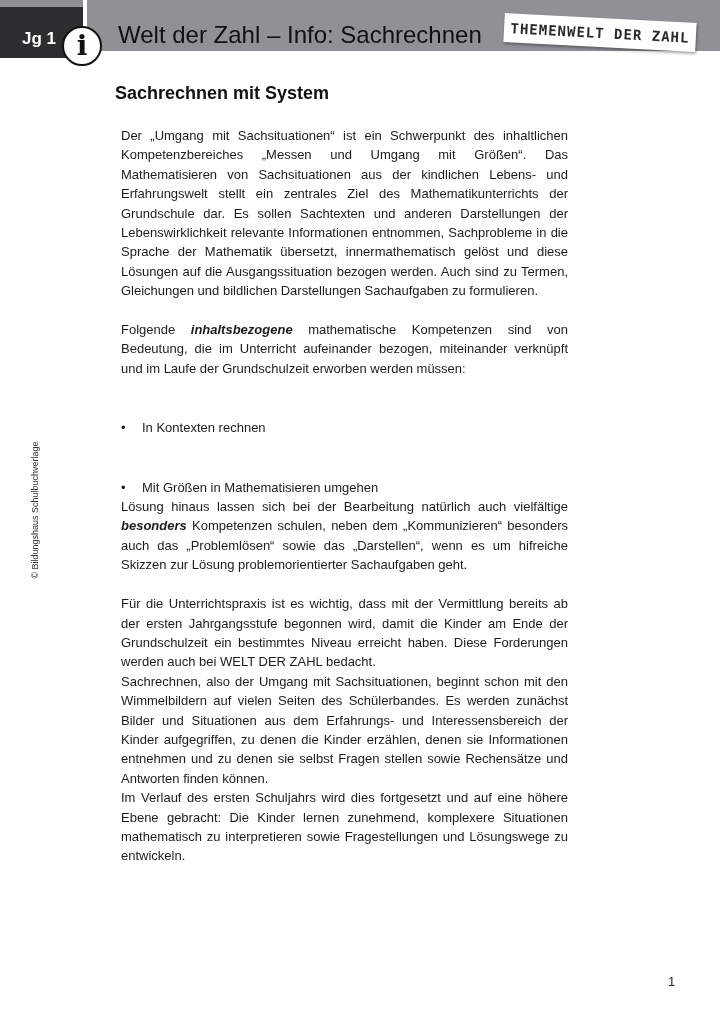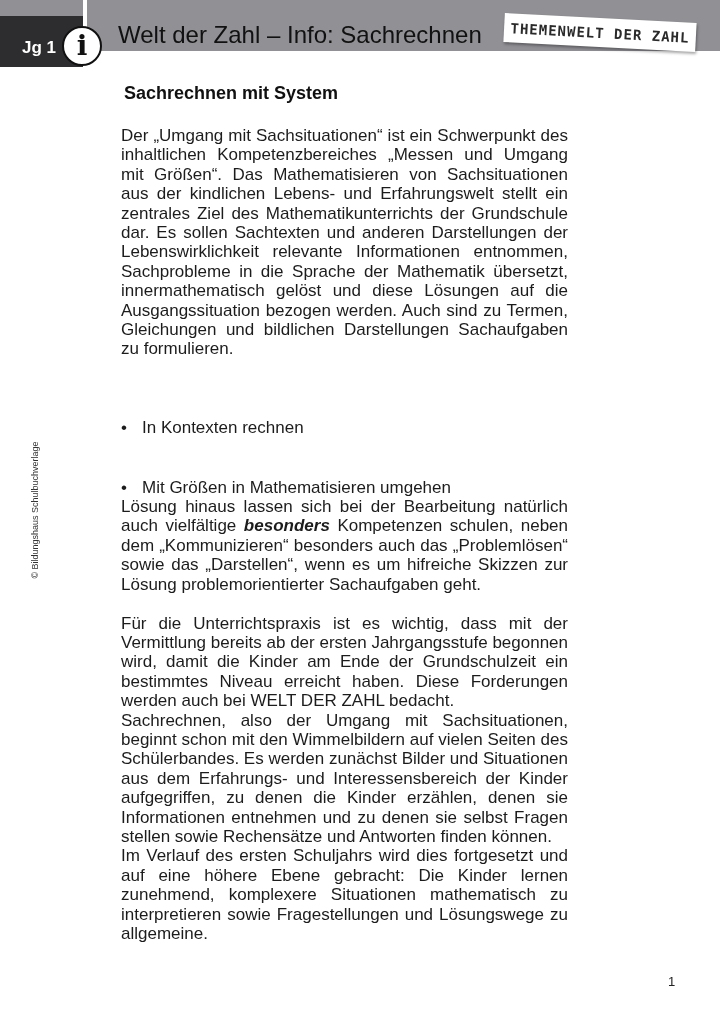--- a/index.html
+++ b/index.html
@@ -5,7 +5,7 @@
   html, body { margin:0; padding:0; }
   body { width:720px; height:1019px; background:#ffffff; position:relative; overflow:hidden; font-family:"Liberation Sans", sans-serif; color:#1c1c1c; }
   .header { position:absolute; left:0; top:0; width:720px; height:51px; background:#909095; }
-  .jg { position:absolute; left:0; top:16px; width:83px; height:51px; background:#2d2d30; }
+  .jg { position:absolute; left:0; top:7px; width:83px; height:51px; background:#2d2d30; }
   .jg-label { position:absolute; left:22px; top:22px; color:#fff; font-size:17px; font-weight:bold; }
   .sep { position:absolute; left:83px; top:0; width:4px; height:51px; background:#fff; }
   .info-icon { position:absolute; left:62px; top:26px; width:40px; height:40px; border-radius:50%; border:2.5px solid #111; background:#fff; box-sizing:border-box; display:flex; align-items:center; justify-content:center; }

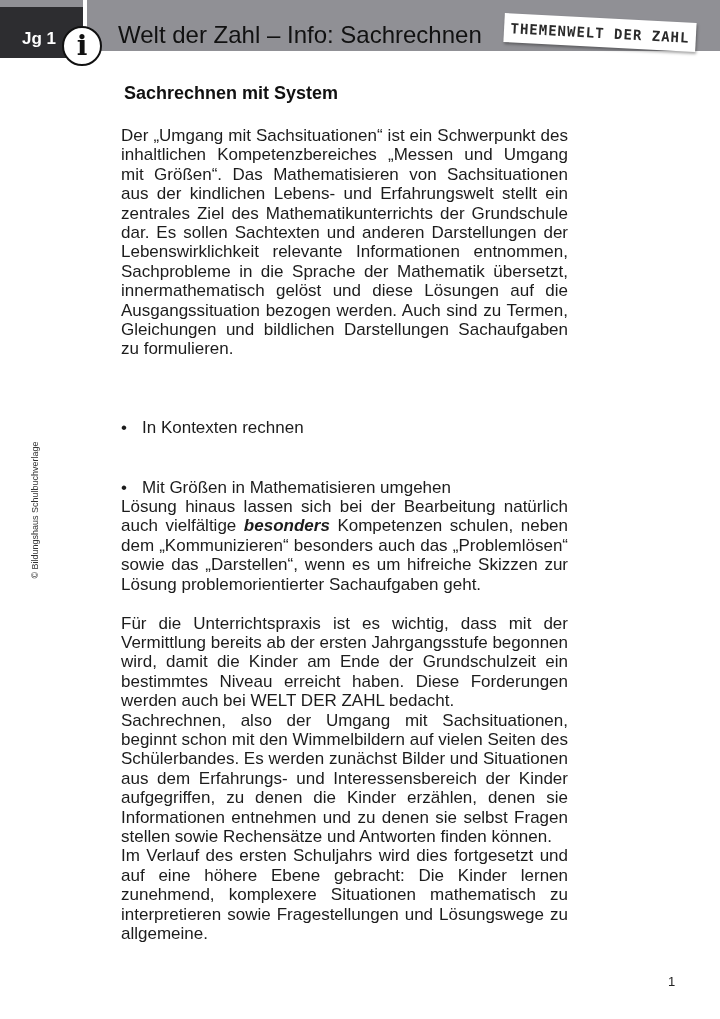--- a/index.html
+++ b/index.html
@@ -13,7 +13,7 @@
   .header-title { position:absolute; left:118px; top:21px; font-size:24px; color:#111; }
   .badge { position:absolute; left:504px; top:18px; width:192px; height:29px; background:#fff; transform:rotate(3deg); box-shadow:1px 2px 3px rgba(0,0,0,0.35); display:flex; align-items:center; justify-content:center; }
   .badge span { font-family:"DejaVu Sans Mono", monospace; font-weight:bold; font-size:14px; letter-spacing:1px; color:#2a2a2a; }
-  .page-title { position:absolute; left:124px; top:83px; font-size:18px; font-weight:bold; color:#111; }
+  .page-title { position:absolute; left:115px; top:83px; font-size:18px; font-weight:bold; color:#111; }
   .content { position:absolute; left:121px; top:126px; width:447px; font-size:17px; line-height:19.4px; text-align:justify; color:#1c1c1c; }
   .content p { margin:0; }
   .gap { height:19.4px; }

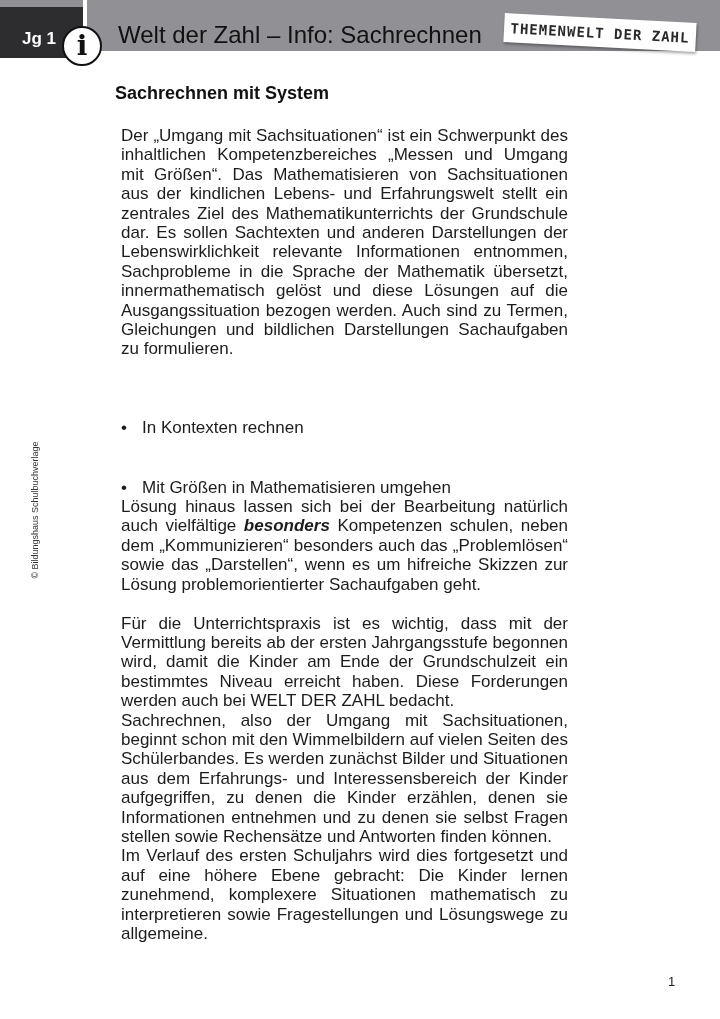--- a/index.html
+++ b/index.html
@@ -14,7 +14,7 @@
   .badge { position:absolute; left:504px; top:18px; width:192px; height:29px; background:#fff; transform:rotate(3deg); box-shadow:1px 2px 3px rgba(0,0,0,0.35); display:flex; align-items:center; justify-content:center; }
   .badge span { font-family:"DejaVu Sans Mono", monospace; font-weight:bold; font-size:14px; letter-spacing:1px; color:#2a2a2a; }
   .page-title { position:absolute; left:115px; top:83px; font-size:18px; font-weight:bold; color:#111; }
-  .content { position:absolute; left:121px; top:126px; width:447px; font-size:17px; line-height:19.4px; text-align:justify; color:#1c1c1c; }
+  .content { position:absolute; left:121px; top:126px; width:447px; font-size:13px; line-height:19.4px; text-align:justify; color:#1c1c1c; }
   .content p { margin:0; }
   .gap { height:19.4px; }
   ul.bullets { list-style:none; margin:0; padding:0; }

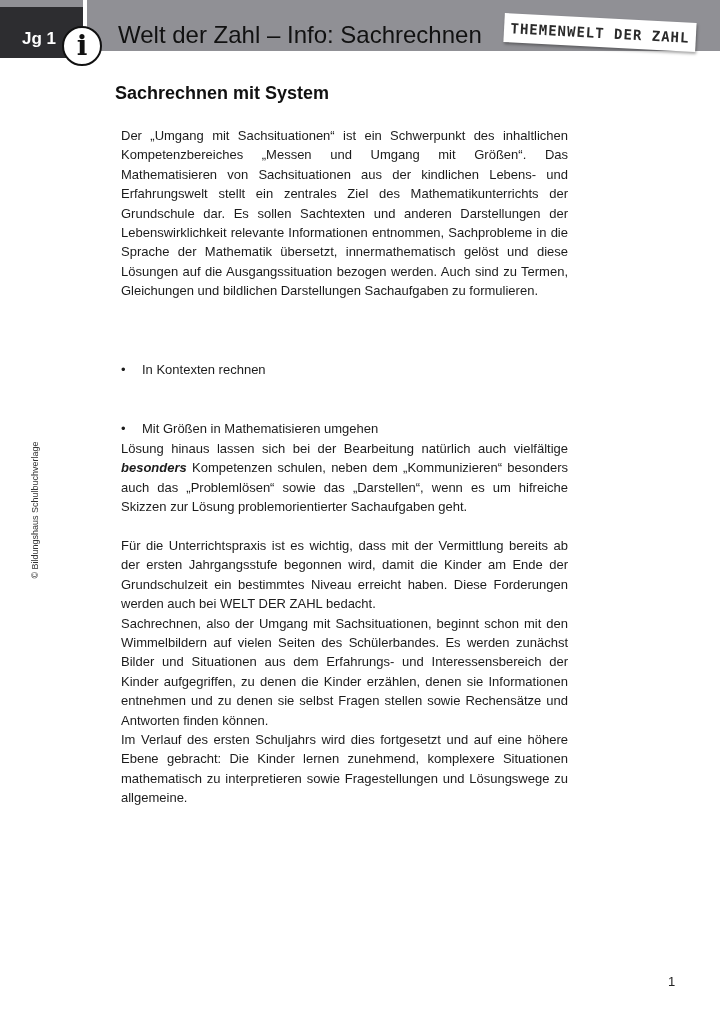--- a/index.html
+++ b/index.html
@@ -46,6 +46,7 @@
 <div class="content">
   <p>Der „Umgang mit Sachsituationen“ ist ein Schwerpunkt des inhaltlichen Kompetenzbereiches „Messen und Umgang mit Größen“. Das Mathematisieren von Sachsituationen aus der kindlichen Lebens- und Erfahrungswelt stellt ein zentrales Ziel des Mathematikunterrichts der Grundschule dar. Es sollen Sachtexten und anderen Darstellungen der Lebenswirklichkeit relevante Informationen entnommen, Sachprobleme in die Sprache der Mathematik übersetzt, innermathematisch gelöst und diese Lösungen auf die Ausgangssituation bezogen werden. Auch sind zu Termen, Gleichungen und bildlichen Darstellungen Sachaufgaben zu formulieren.</p>
   <div class="gap"></div>
+  <p><span>Folgende </span><span class="bi">inhaltsbezogene</span><span> mathematische Kompetenzen sind von Bedeutung, die im Unterricht aufeinander bezogen, miteinander verknüpft und im Laufe der Grundschulzeit erworben werden müssen:</span></p>
   <ul class="bullets">
     <li>In Kontexten rechnen</li>
     <li>Mit Größen in Mathematisieren umgehen</li>

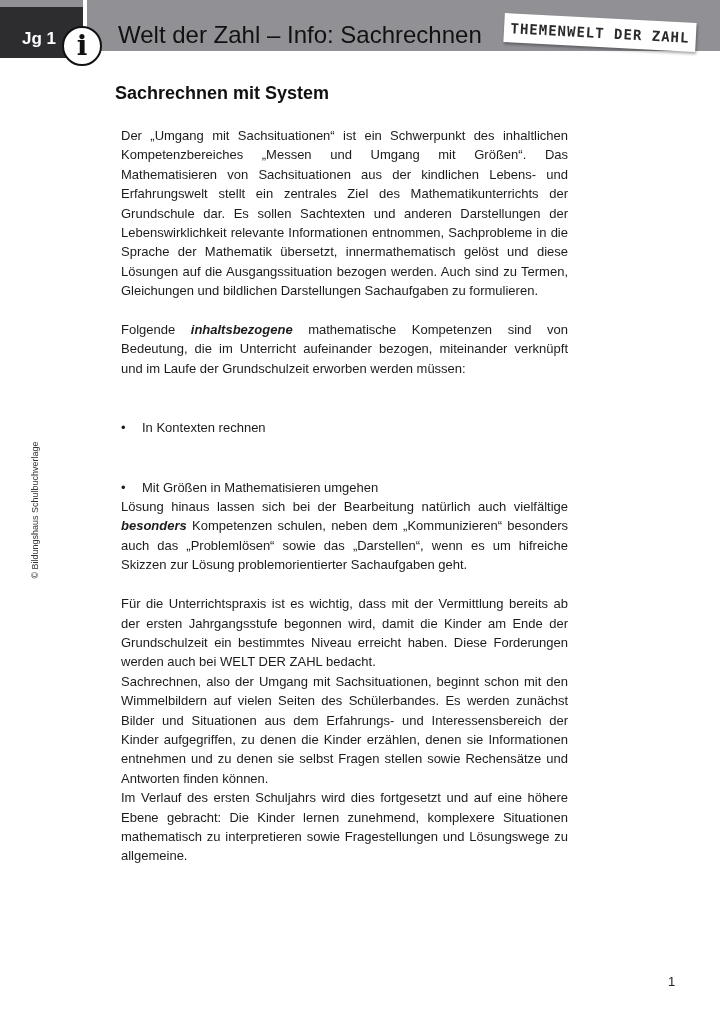--- a/index.html
+++ b/index.html
@@ -55,7 +55,7 @@
   <div class="gap"></div>
   <p>Für die Unterrichtspraxis ist es wichtig, dass mit der Vermittlung bereits ab der ersten Jahrgangsstufe begonnen wird, damit die Kinder am Ende der Grundschulzeit ein bestimmtes Niveau erreicht haben. Diese Forderungen werden auch bei WELT DER ZAHL bedacht.</p>
   <p>Sachrechnen, also der Umgang mit Sachsituationen, beginnt schon mit den Wimmelbildern auf vielen Seiten des Schülerbandes. Es werden zunächst Bilder und Situationen aus dem Erfahrungs- und Interessensbereich der Kinder aufgegriffen, zu denen die Kinder erzählen, denen sie Informationen entnehmen und zu denen sie selbst Fragen stellen sowie Rechensätze und Antworten finden können.</p>
-  <p>Im Verlauf des ersten Schuljahrs wird dies fortgesetzt und auf eine höhere Ebene gebracht: Die Kinder lernen zunehmend, komplexere Situationen mathematisch zu interpretieren sowie Fragestellungen und Lösungswege zu allgemeine.</p>
+  <p>Im Verlauf des ersten Schuljahrs wird dies fortgesetzt und auf eine höhere Ebene gebracht: Die Kinder lernen zunehmend, komplexere Situationen mathematisch zu interpretieren sowie Fragestellungen und Lösungswege zu entwickeln.</p>
 </div>
 
 <div class="copyright">© Bildungshaus Schulbuchverlage</div>

